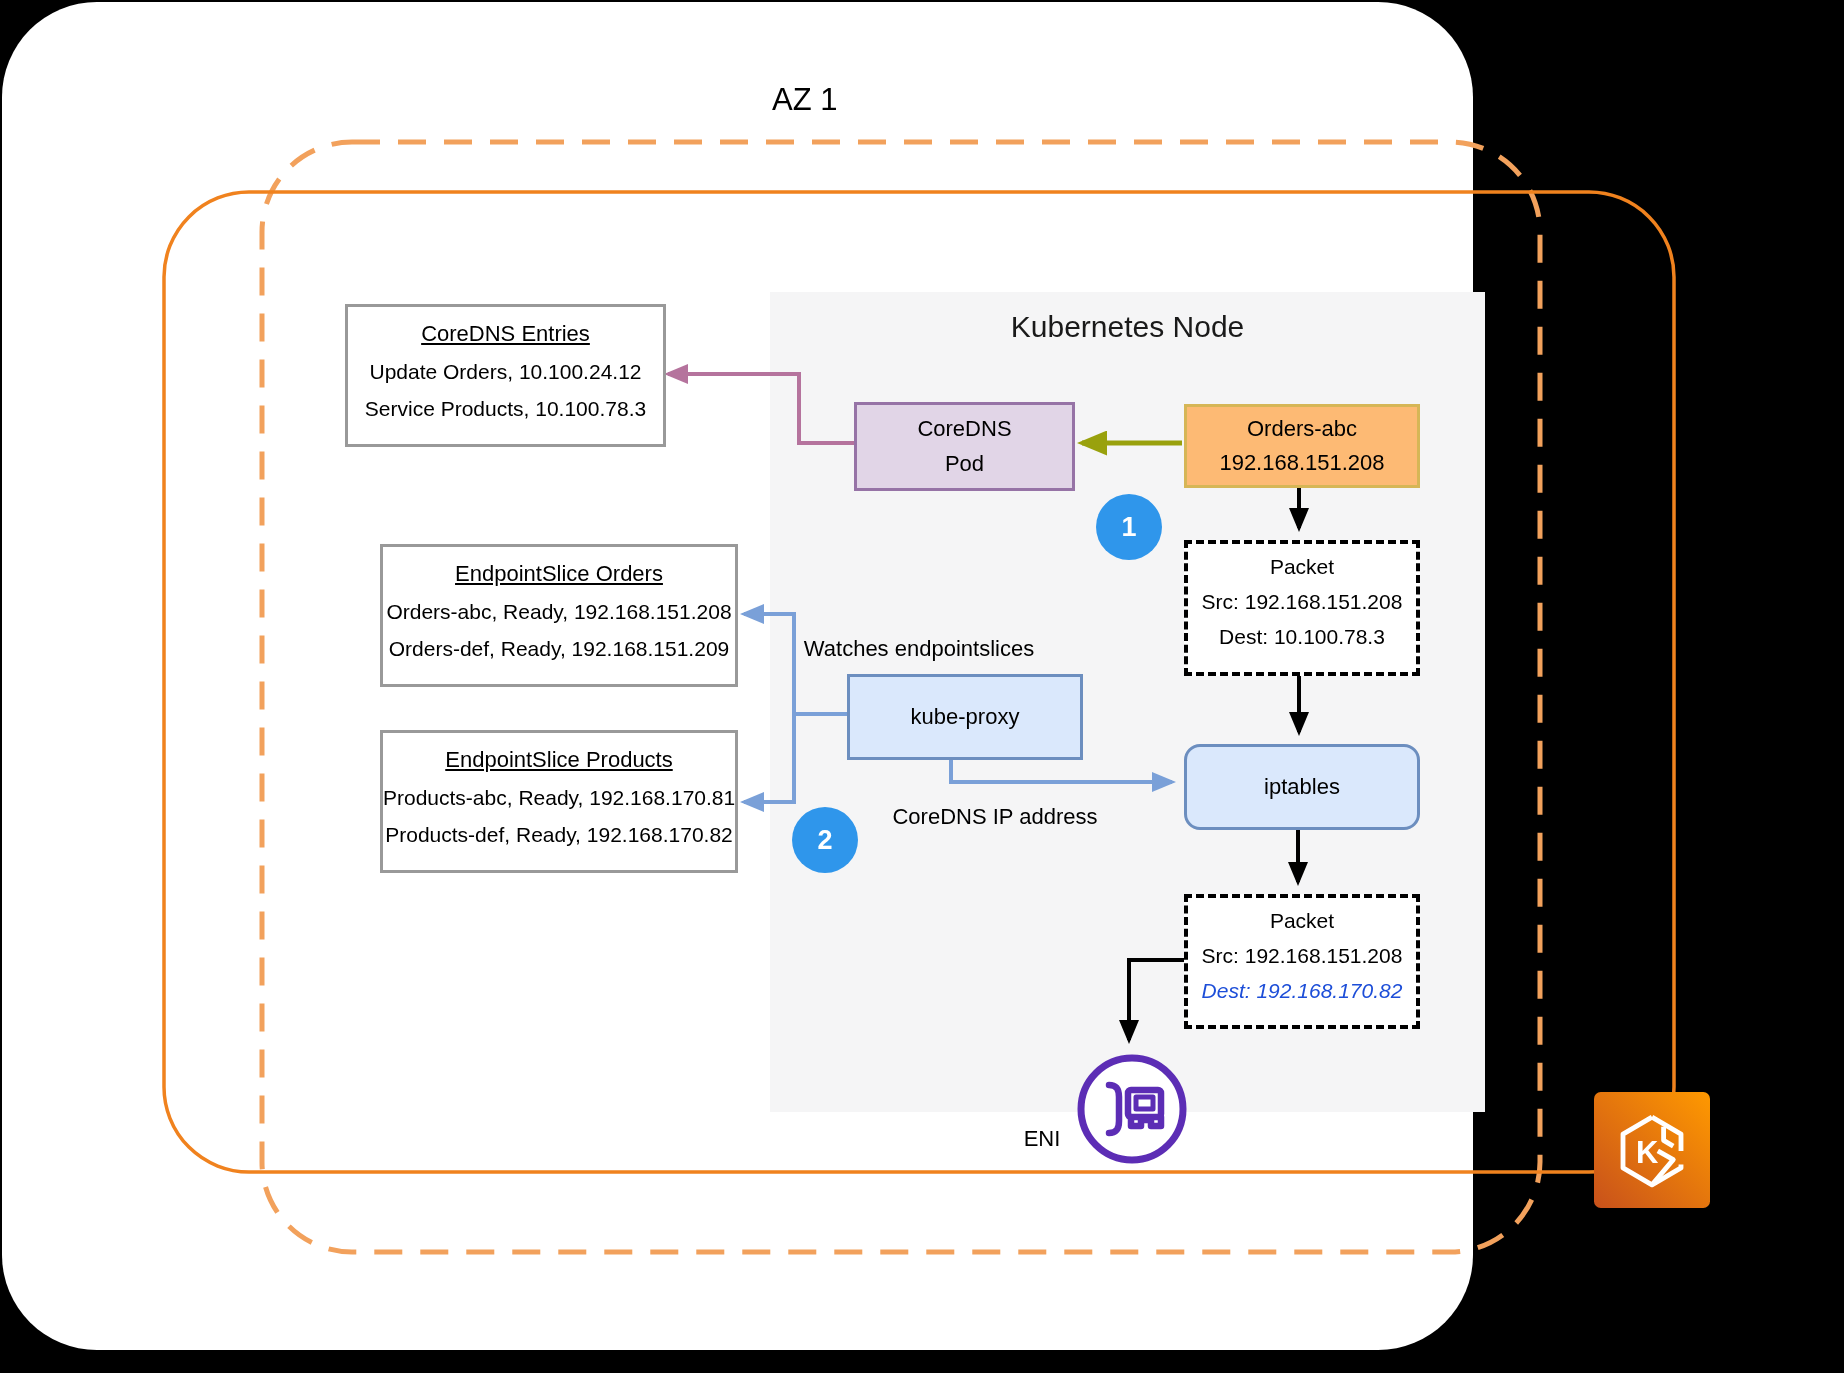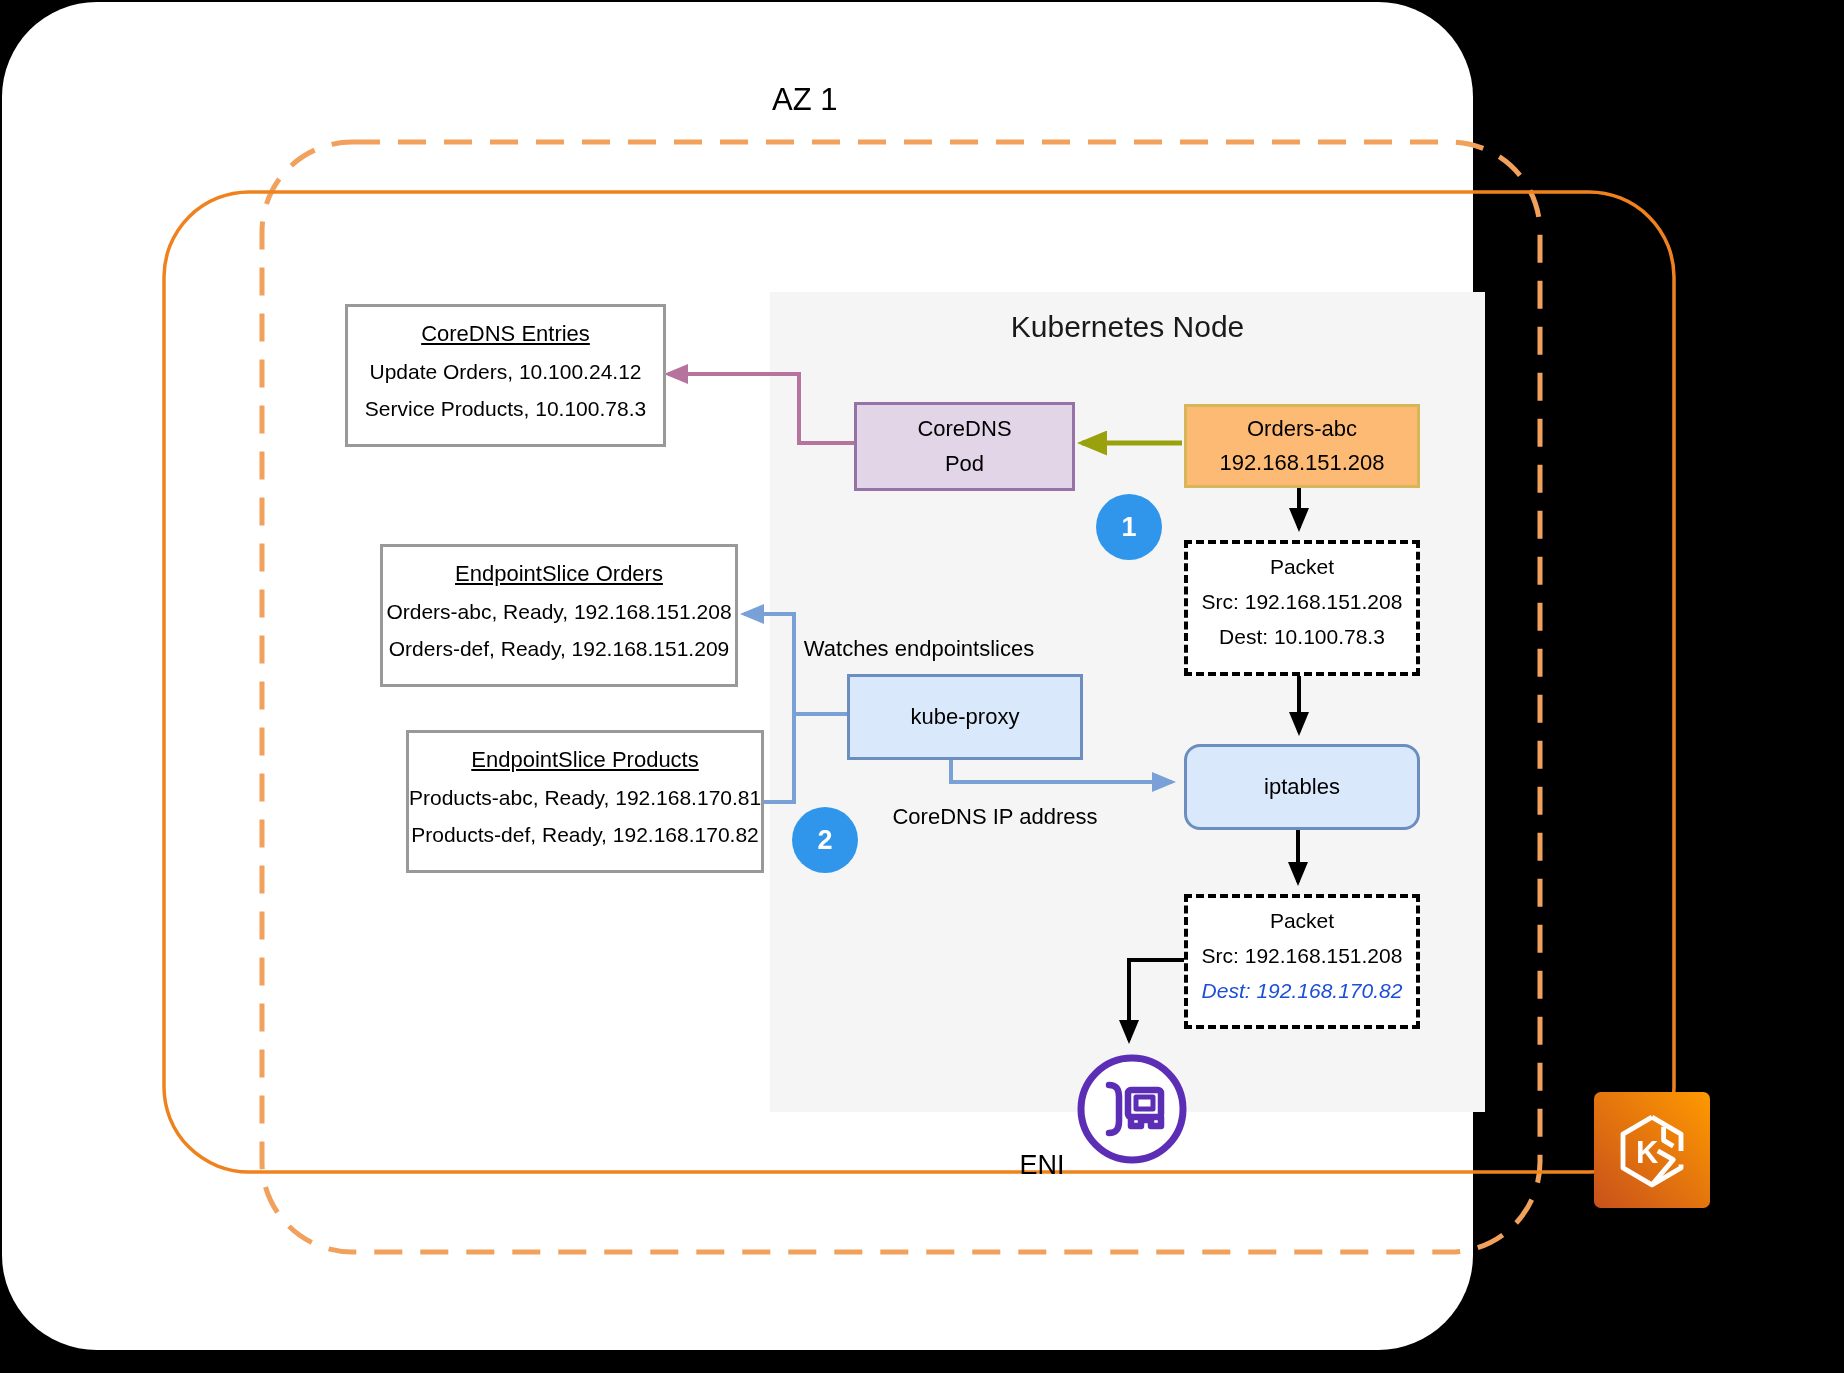--- a/index.html
+++ b/index.html
@@ -15,7 +15,7 @@
   .info-row{margin-top:13px;font-size:21px;white-space:nowrap;}
   .box-coredns-entries{left:343px;top:302px;width:315px;height:137px;}
   .box-es-orders{left:378px;top:542px;width:352px;height:137px;}
-  .box-es-products{left:378px;top:728px;width:352px;height:137px;margin-left:26px;}
+  .box-es-products{left:378px;top:728px;width:352px;height:137px;}
   
   .node-box{display:flex;flex-direction:column;align-items:center;justify-content:center;
             text-align:center;font-size:22px;color:#000;}

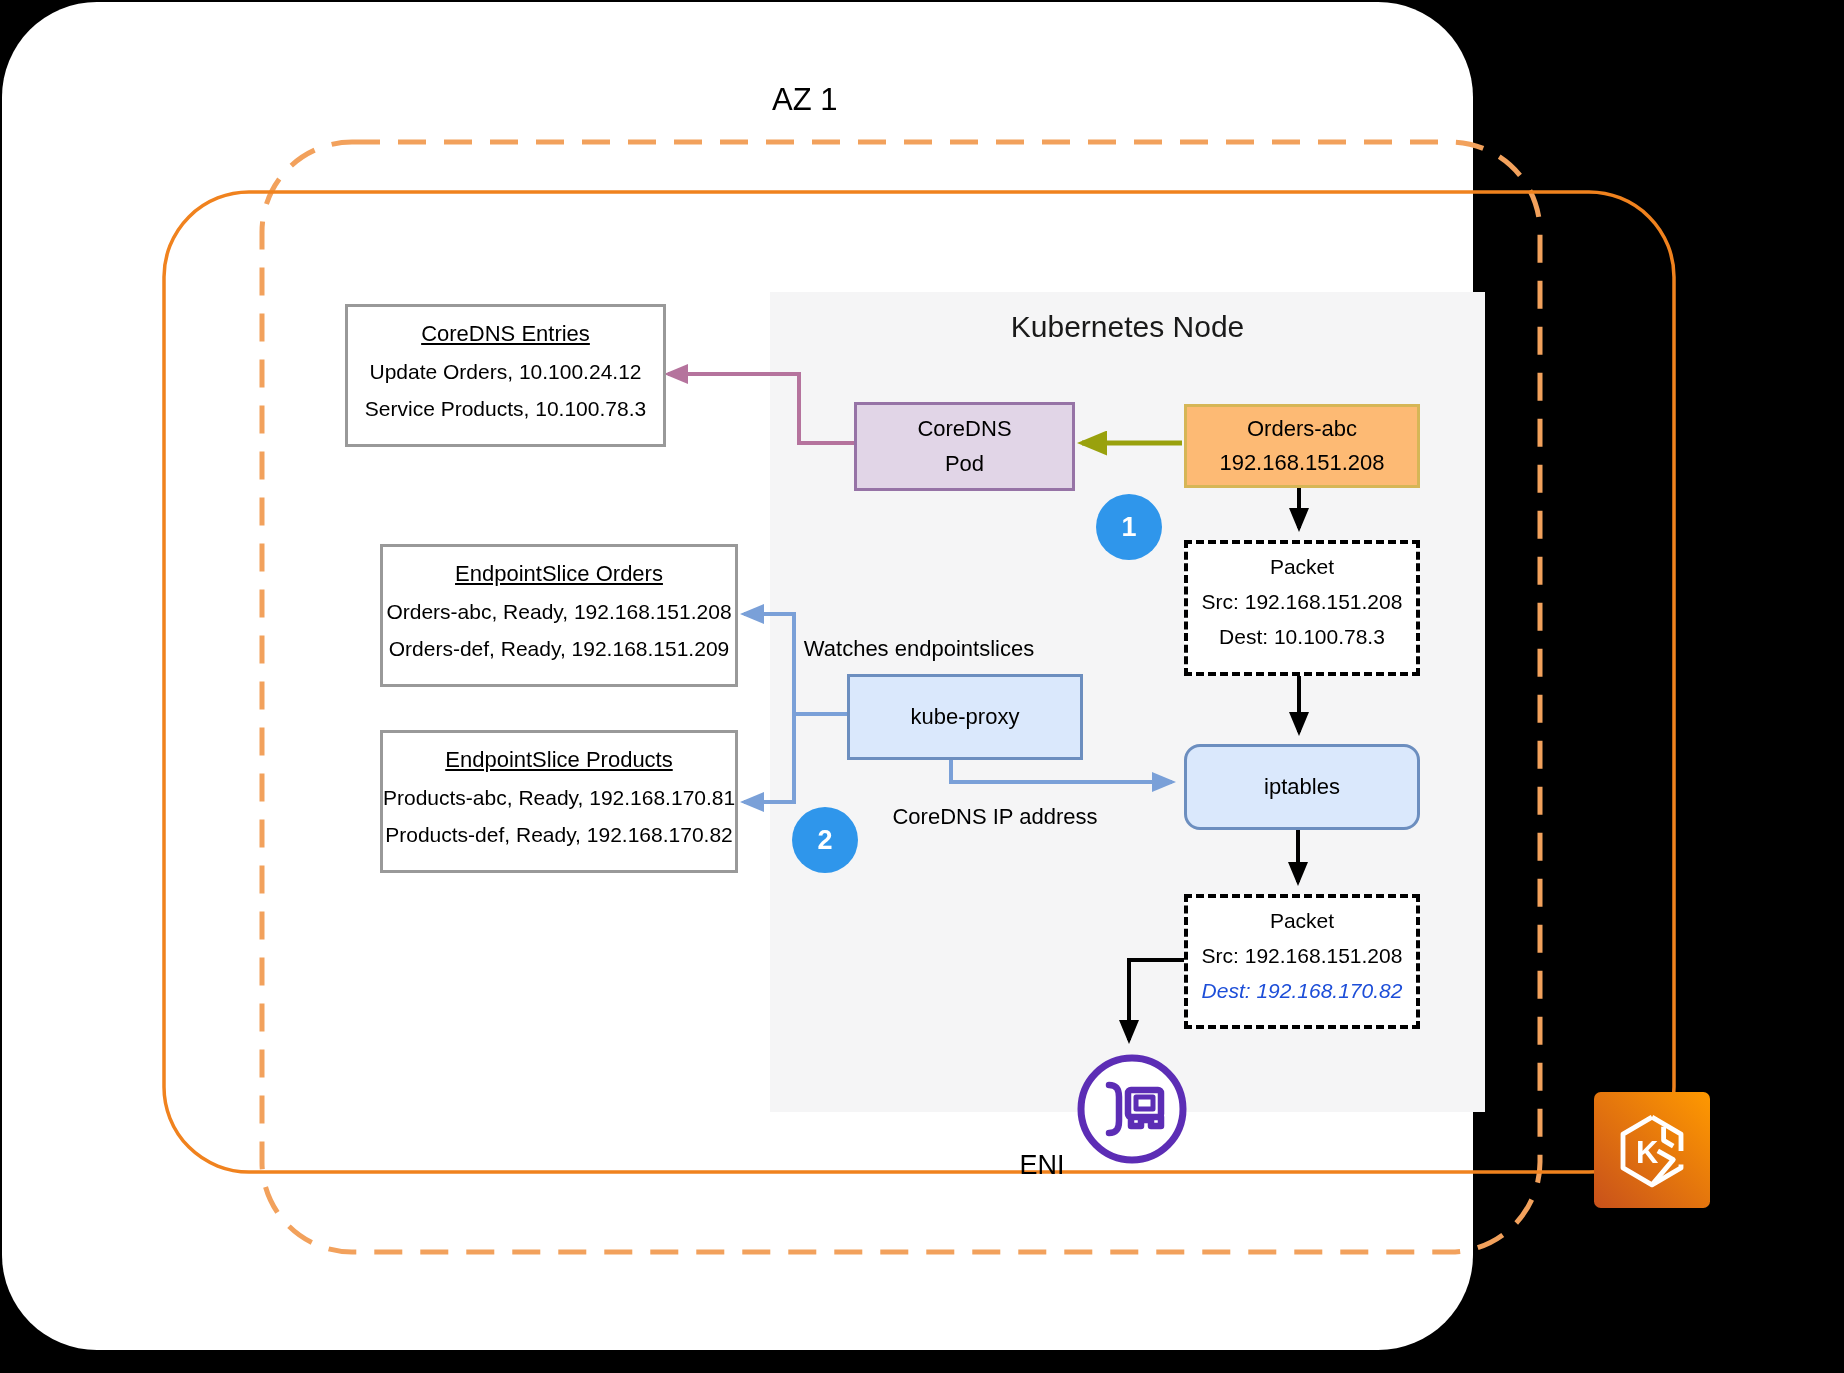--- a/index.html
+++ b/index.html
@@ -33,7 +33,7 @@
   .float-label{font-size:22px;text-align:center;color:#000;}
   .lbl-watches{left:737px;top:634px;width:360px;}
   .lbl-update{left:813px;top:802px;width:360px;}
-  .lbl-eni{left:1000px;top:1148px;width:80px;font-size:27px;text-align:center;}
+  .lbl-eni{left:1000px;top:1124px;width:80px;font-size:22px;text-align:center;}
   
   .step-circle{width:66px;height:66px;border-radius:50%;background:#2F96EB;color:#fff;
                display:flex;align-items:center;justify-content:center;font-size:27px;font-weight:bold;}

